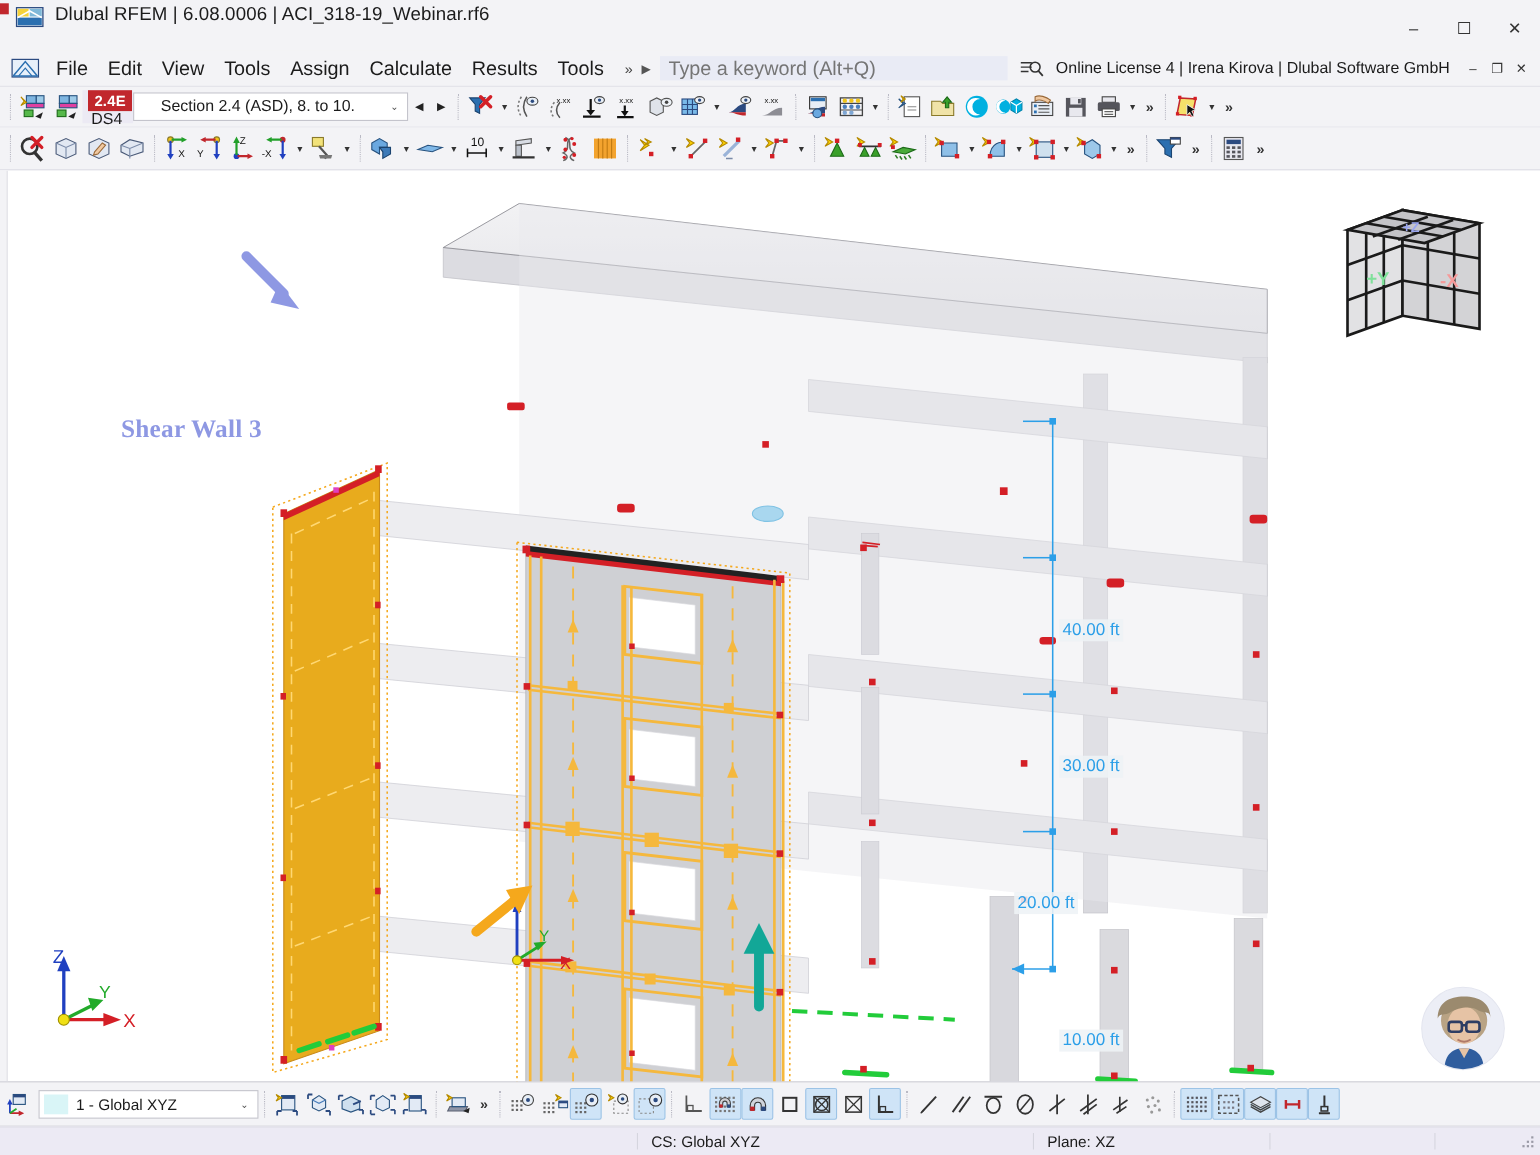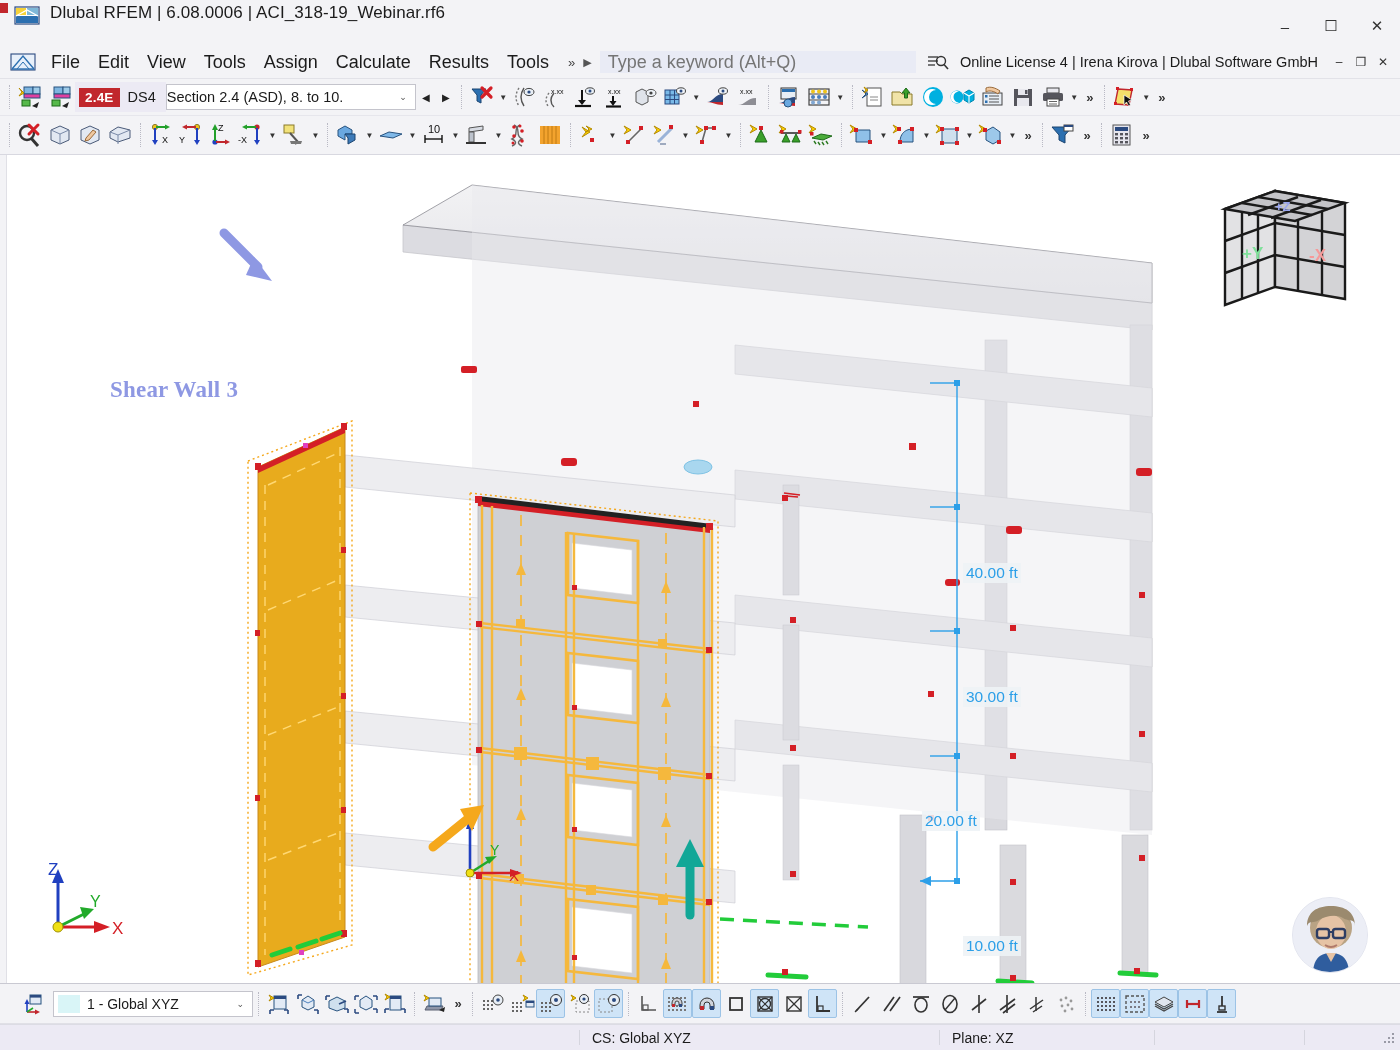--- a/index.html
+++ b/index.html
@@ -121,7 +121,7 @@
   .ds-combo .cb-arrow {
     position: absolute; right: 8px; font-size: 9px; color: #555;
   }
-  .ds-wrap { display:flex; align-items:center; background:#eceaf4; height:30px; }
+  .ds-wrap { display:flex; align-items:center; background:#eceaf4; height:30px;flex-direction:column; }
   .nav-arrow {
     width: 20px; height: 26px; display:flex;align-items:center;
     justify-content:center; font-size: 10px; color: #222;

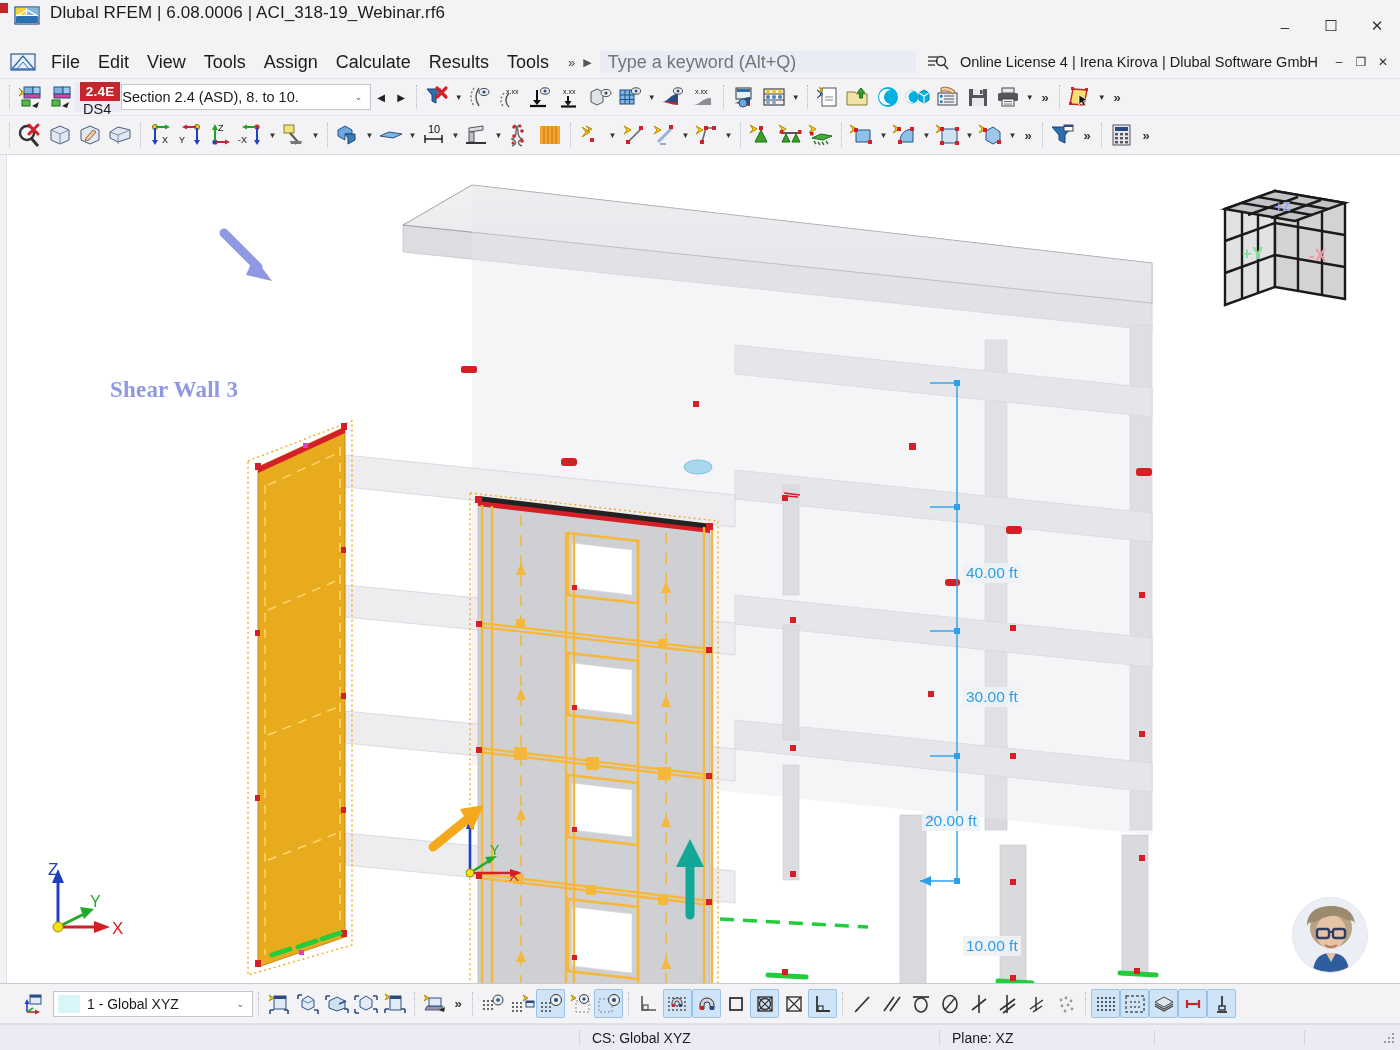--- a/index.html
+++ b/index.html
@@ -115,7 +115,7 @@
   .ds-combo {
     width: 250px; height: 26px; background: #fff;
     border: 1px solid #c4c4cc; display: flex; align-items: center;
-    font-size: 14.5px; color: #1b1b1b; padding-left: 0;
+    font-size: 14.5px; color: #1b1b1b; padding-left: 24px;
     position: relative;
   }
   .ds-combo .cb-arrow {

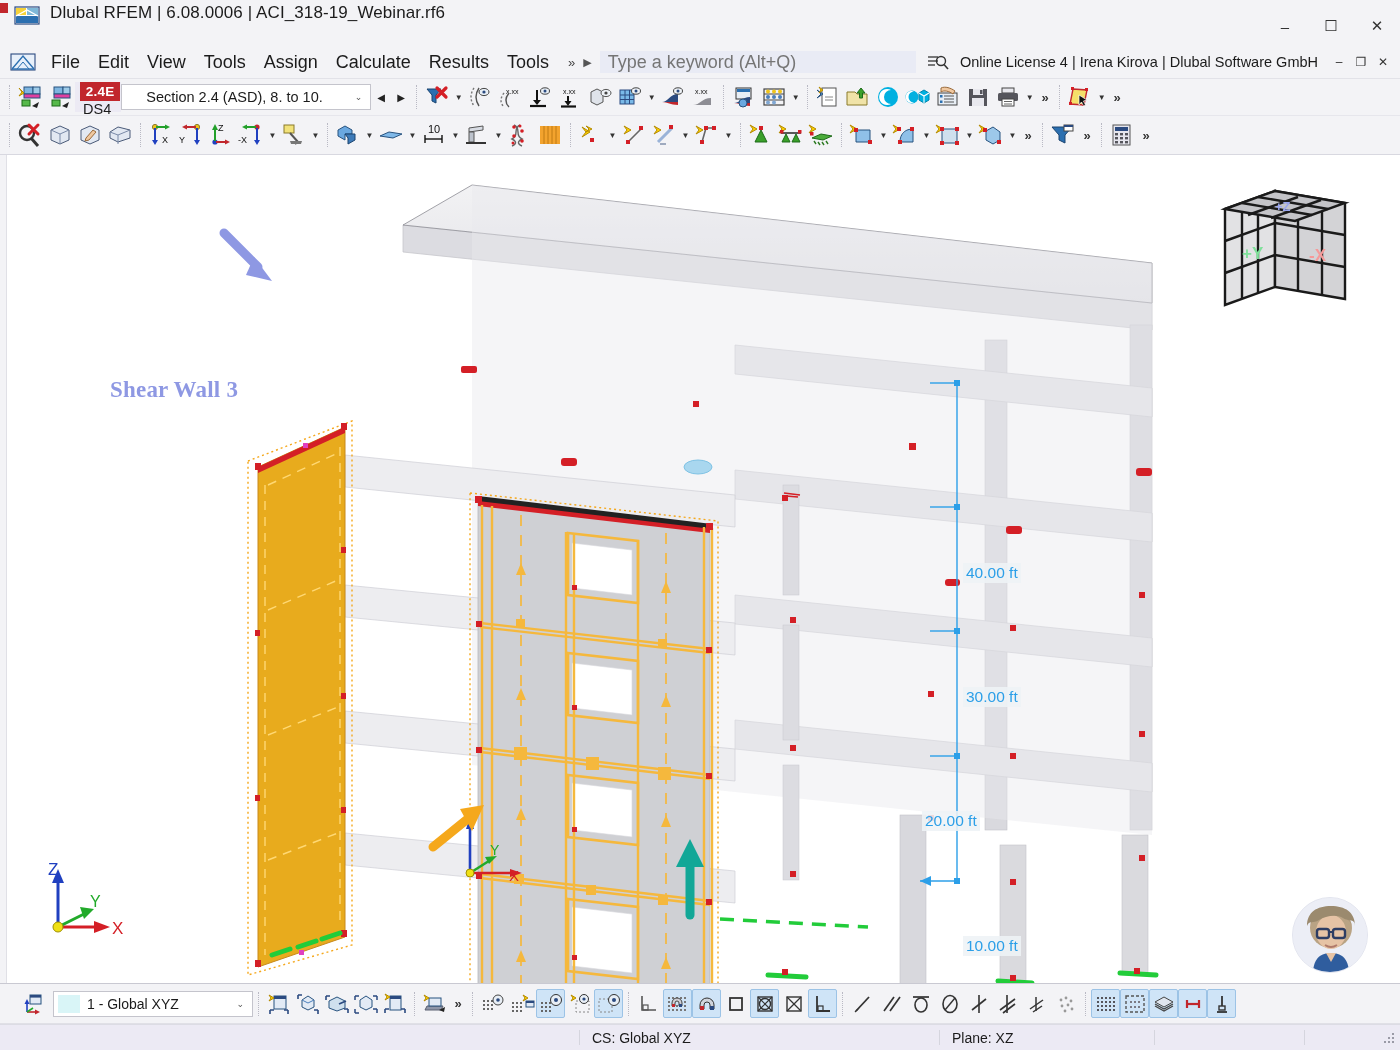--- a/index.html
+++ b/index.html
@@ -168,7 +168,7 @@
   .bottombar {
     height: 40px; flex: 0 0 40px;
     background: #f3f3f6;
-    display: flex; align-items: center; padding-left: 20px;
+    display: flex; align-items: center; padding-left: 2px;
     border-bottom: 1px solid #e0e0e6;
   }
   .cs-combo {

